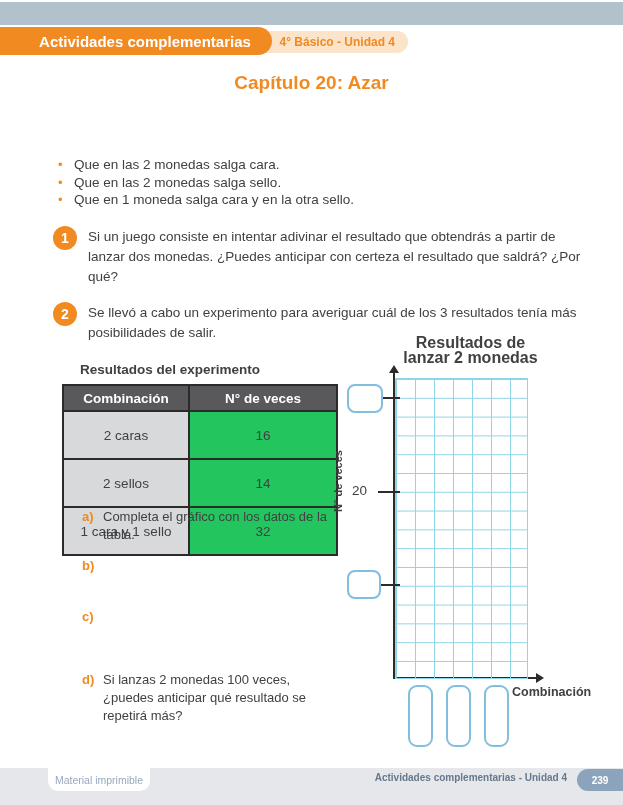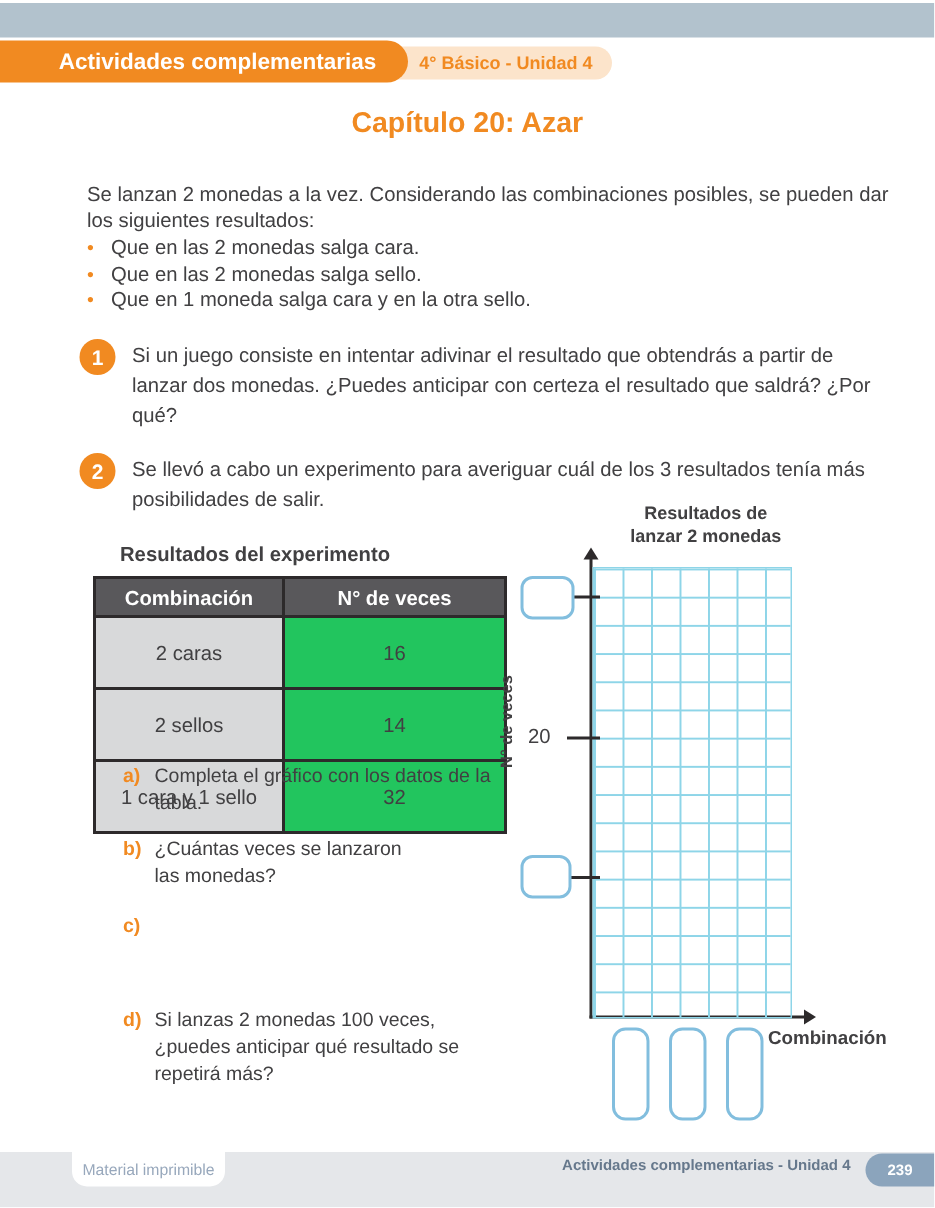--- a/index.html
+++ b/index.html
@@ -110,7 +110,6 @@
   </div>
   <div class="chapter-title">Capítulo 20: Azar</div>
 
-  <div class="intro">Se lanzan 2 monedas a la vez. Considerando las combinaciones posibles, se pueden dar los siguientes resultados:</div>
   <div class="bullets">
     <div class="bullet-line">
       <span class="bullet-dot">•</span>

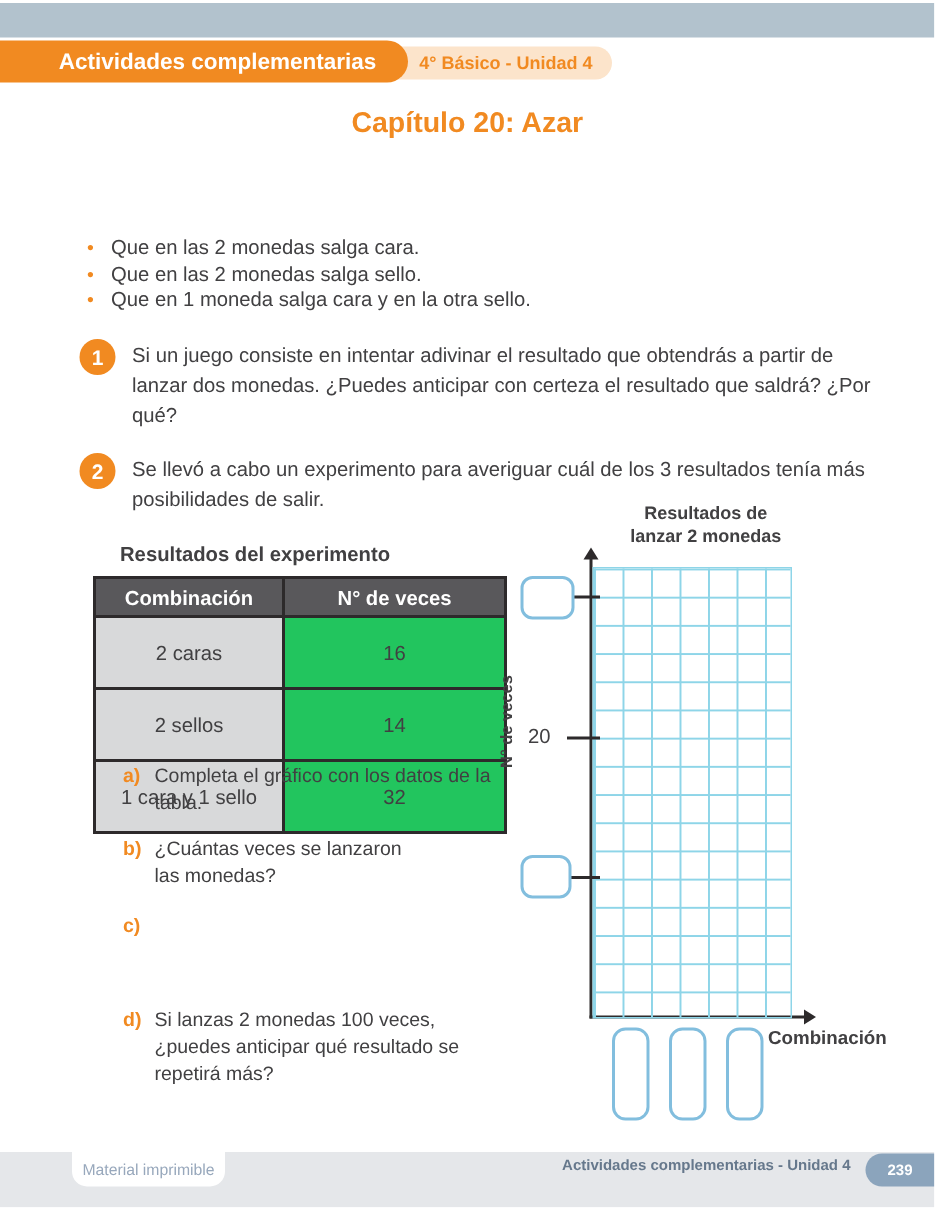--- a/index.html
+++ b/index.html
@@ -53,7 +53,7 @@
   .question { position:absolute; left:82px; display:flex; font-size:13px; line-height:18px; }
   .q-letter { color:#f18a21; font-weight:bold; flex:0 0 21px; }
   
-  .chart-title { position:absolute; left:403px; top:335px; width:135px; text-align:center; font-weight:bold; font-size:12px; line-height:15px; }
+  .chart-title { position:absolute; left:403px; top:335px; width:135px; text-align:center; font-weight:bold; font-size:16px; line-height:15px; }
   .y-axis-label { position:absolute; left:287px; top:474px; width:104px; height:14px; text-align:center; font-weight:bold; font-size:11px; transform:rotate(-90deg); }
   .y-axis { position:absolute; left:393px; top:372px; width:2px; height:307px; background:#2d2a2b; }
   .y-arrow { position:absolute; left:389px; top:365px; width:0; height:0; border-left:5px solid transparent; border-right:5px solid transparent; border-bottom:8px solid #2d2a2b; }

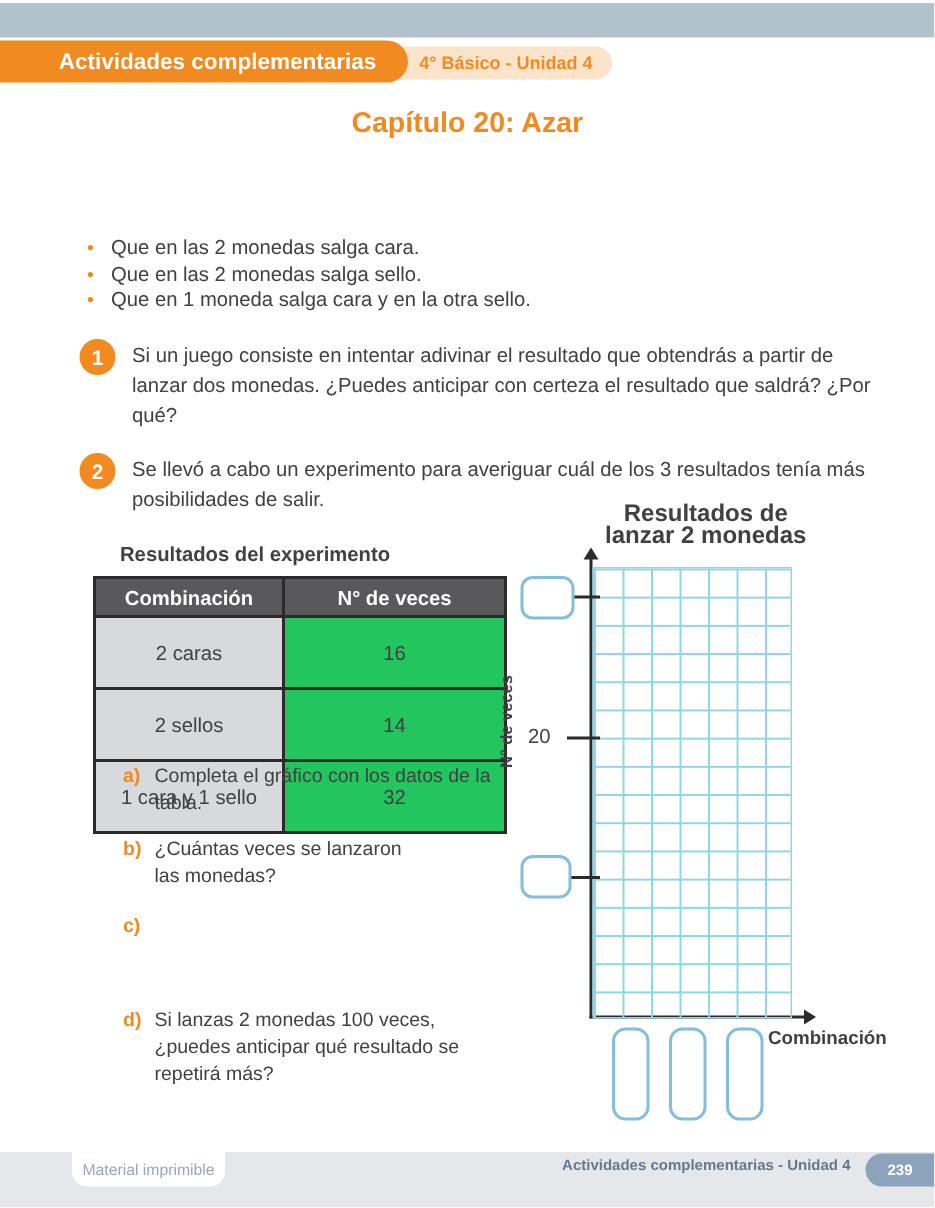--- a/index.html
+++ b/index.html
@@ -159,7 +159,6 @@
   </div>
   <div class="question" style="top:557px; width:210px;">
     <span class="q-letter">b)</span>
-    <span style="width:178px;">¿Cuántas veces se lanzaron las monedas?</span>
   </div>
   <div class="question" style="top:608px; width:235px;">
     <span class="q-letter">c)</span>

